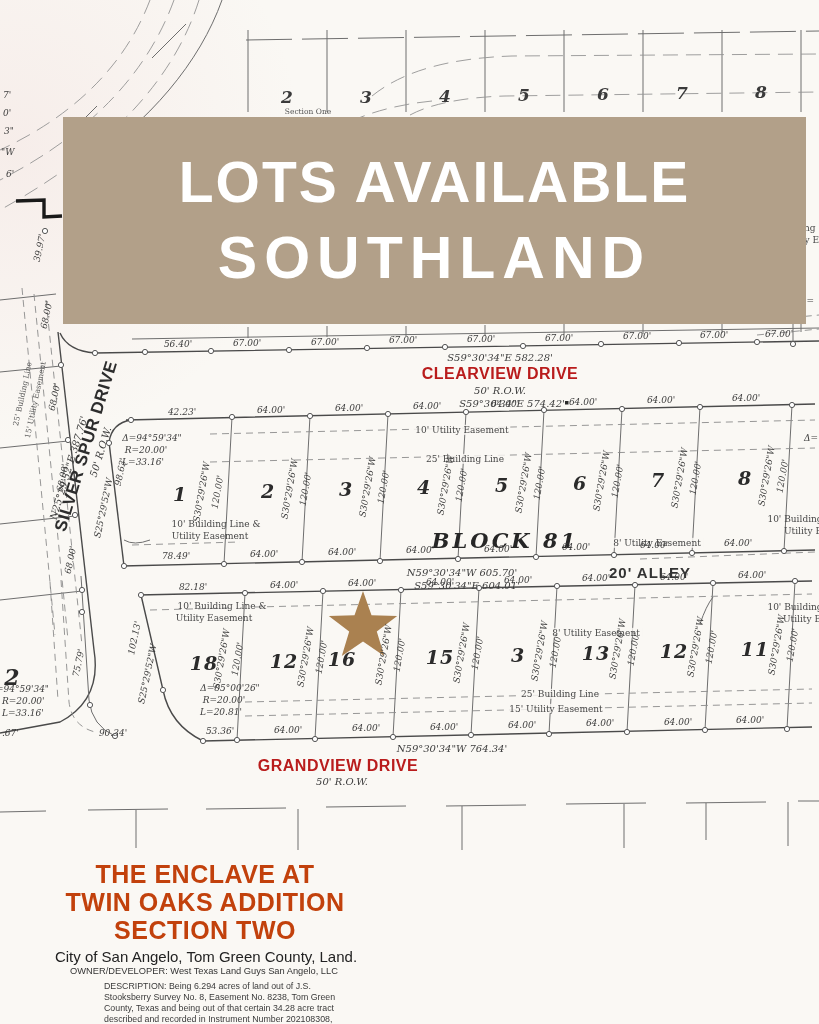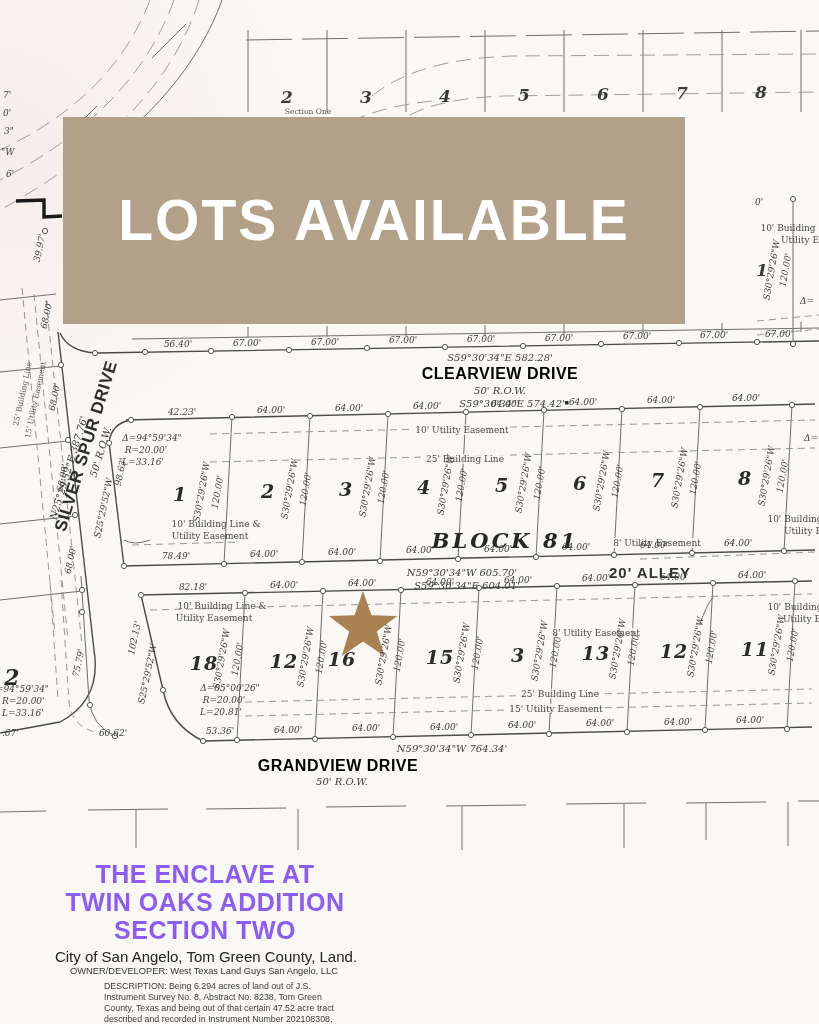--- a/index.html
+++ b/index.html
@@ -25,7 +25,7 @@
   .blk{font:italic 700 21px/1 "DejaVu Serif",serif;color:#262626;letter-spacing:3px}
   .alley{font:700 15px/1 "Liberation Sans",sans-serif;color:#333;letter-spacing:1px}
   .frag{font:italic 9px/1 "DejaVu Serif",serif;color:#3c3c3c;position:absolute;white-space:nowrap}
-  .banner{position:absolute;left:63px;top:117px;width:622px;height:207px;background:#b2a089;z-index:5;
+  .banner{position:absolute;left:63px;top:117px;width:743px;height:207px;background:#b2a089;z-index:5;
           display:flex;flex-direction:column;align-items:center;justify-content:center;gap:18px}
   .banner .l1{font:800 57px/1 "Liberation Sans",sans-serif;color:#fff;letter-spacing:2px}
   .banner .l2{font:800 59px/1 "Liberation Sans",sans-serif;color:#fff;letter-spacing:7px}

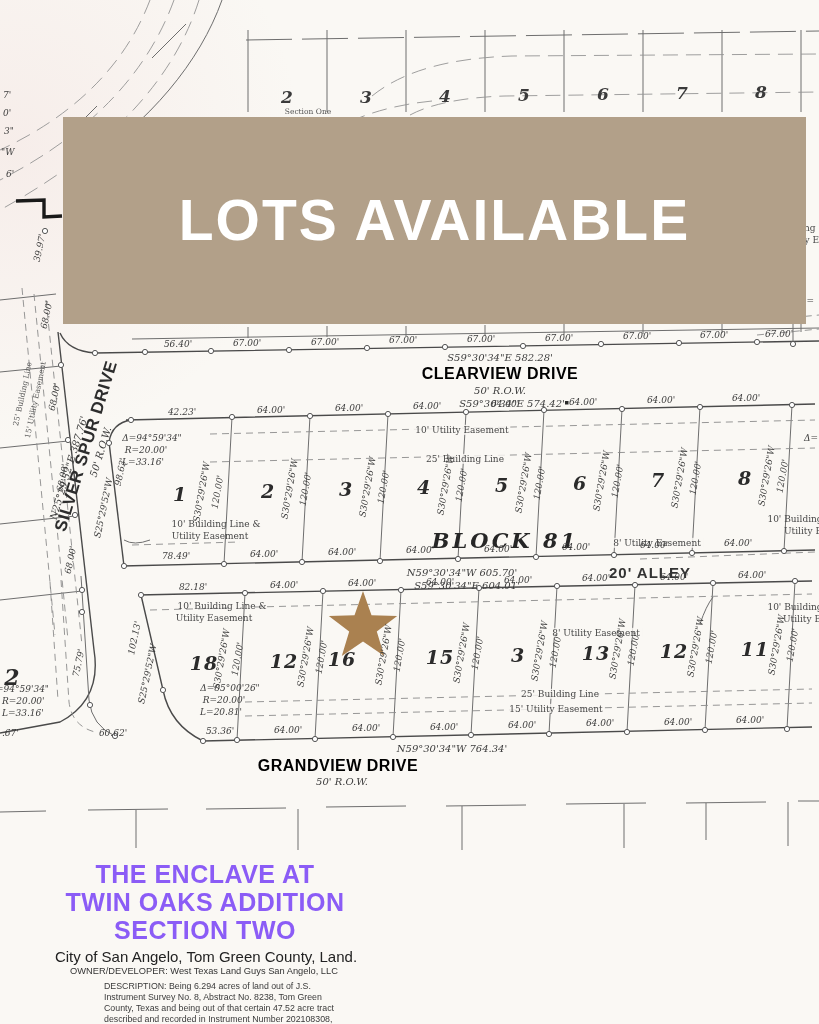--- a/index.html
+++ b/index.html
@@ -163,6 +163,7 @@
 
 <div class="banner" style="background:#b2a089">
   <div class="l1">LOTS AVAILABLE</div>
+  <div class="l2">SOUTHLAND</div>
 </div>
 
 <span class="frag" style="left:755px;top:198px">0'</span>

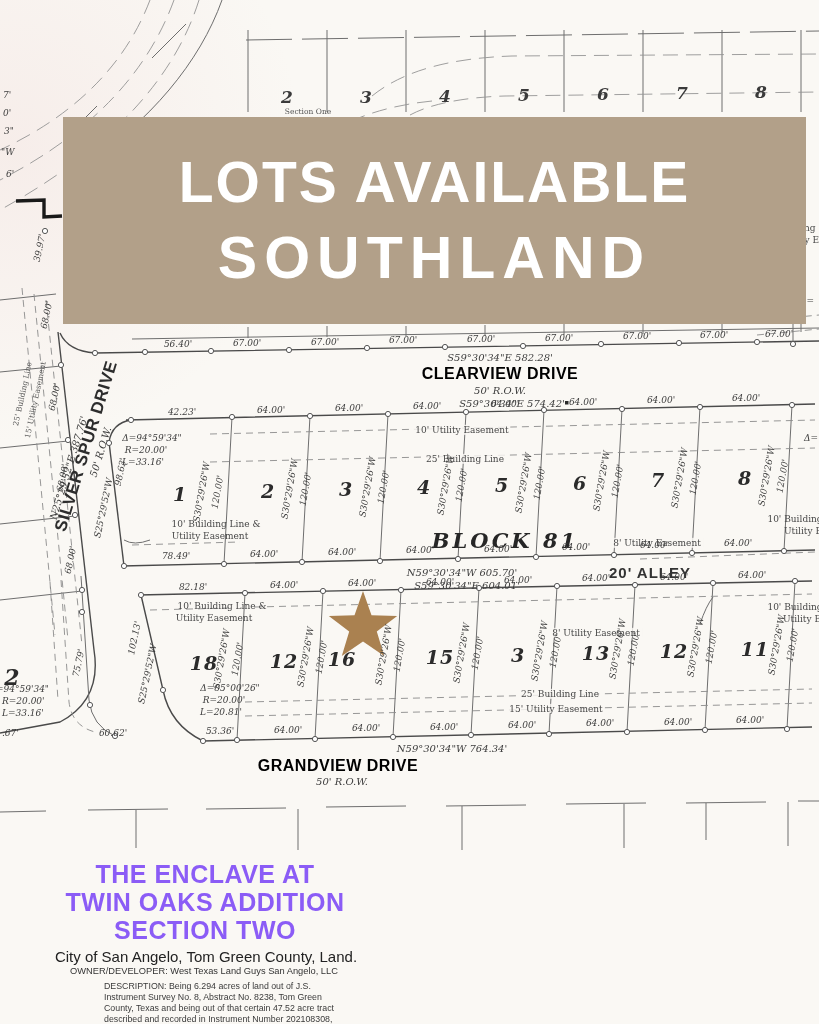--- a/index.html
+++ b/index.html
@@ -16,7 +16,7 @@
   .lot{font:italic 700 19px/1 "DejaVu Serif",serif;color:#2b2b2b;letter-spacing:1px}
   .lotN{font:italic 700 17px/1 "DejaVu Serif",serif;color:#3a3a3a}
   .lotBig{font:italic 700 22px/1 "DejaVu Serif",serif;color:#2b2b2b}
-  .street{font:700 16px/1 "Liberation Sans",sans-serif;font-stretch:condensed;color:#000000;letter-spacing:.5px}
+  .street{font:700 16px/1 "Liberation Sans",sans-serif;font-stretch:condensed;color:#b91c1c;letter-spacing:.5px}
   .ssd{font:700 17px/1 "Liberation Sans",sans-serif;color:#2d2d2d;letter-spacing:.5px}
   .row10{font:italic 10px/1 "DejaVu Serif",serif;color:#3c3c3c}
   .brg{font:italic 10px/1 "DejaVu Serif",serif;color:#3c3c3c}

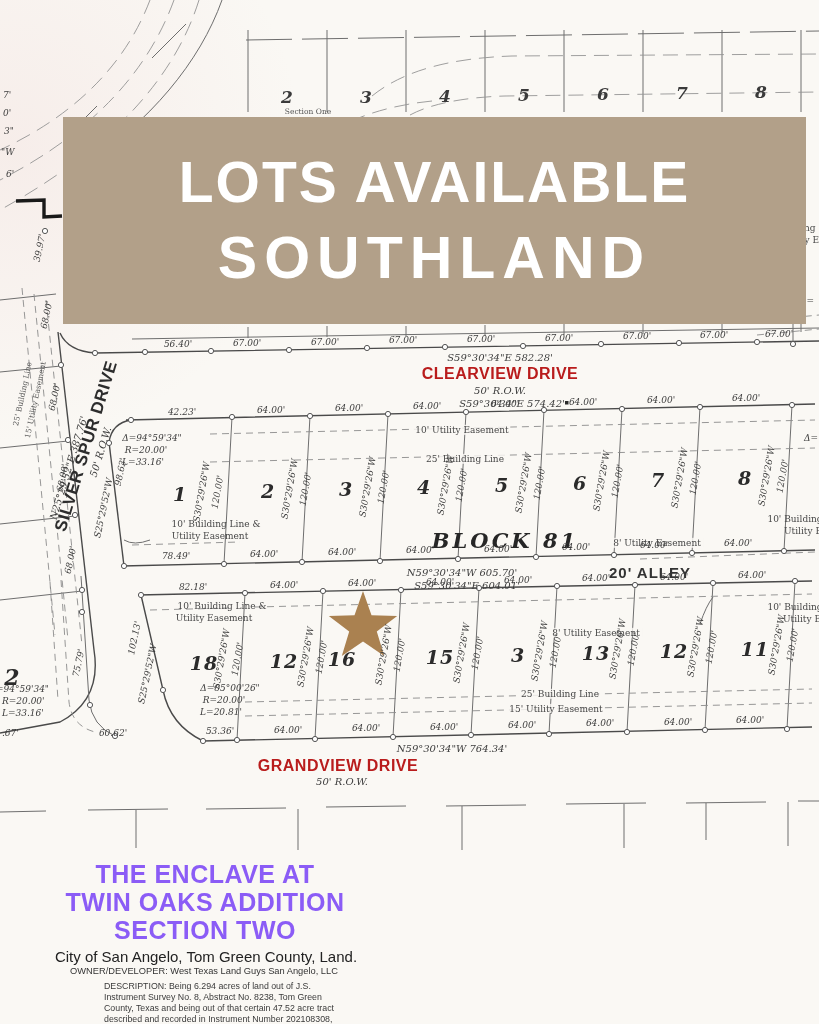--- a/index.html
+++ b/index.html
@@ -297,7 +297,7 @@
 <span class="lbl ease" style="left:560px;top:694px">25' Building Line</span>
 <span class="lbl ease" style="left:556px;top:709px">15' Utility Easement</span>
 
-<span class="lbl" style="left:113px;top:733px">60.62'</span>
+<span class="lbl" style="left:113px;top:733px">90.34'</span>
 <span class="lbl" style="left:220px;top:731px">53.36'</span>
 <span class="lbl" style="left:288px;top:730px">64.00'</span>
 <span class="lbl" style="left:366px;top:728px">64.00'</span>

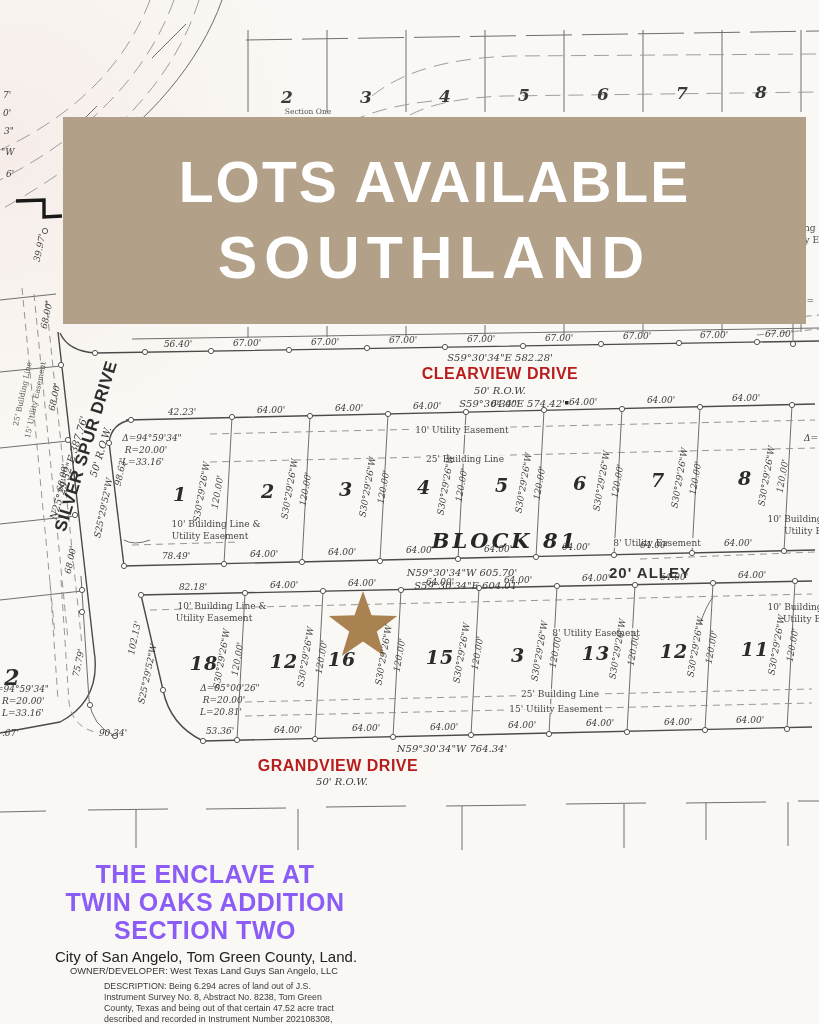--- a/index.html
+++ b/index.html
@@ -29,7 +29,7 @@
           display:flex;flex-direction:column;align-items:center;justify-content:center;gap:18px}
   .banner .l1{font:800 57px/1 "Liberation Sans",sans-serif;color:#fff;letter-spacing:2px}
   .banner .l2{font:800 59px/1 "Liberation Sans",sans-serif;color:#fff;letter-spacing:7px}
-  .titleblock .t{position:absolute;transform:translate(-50%,0);font:700 25px/1 "Liberation Sans",sans-serif;color:#8b5cf6;letter-spacing:.5px;white-space:nowrap}
+  .titleblock .t{position:absolute;transform:translate(-50%,0);font:700 25px/1 "Liberation Sans",sans-serif;color:#c2410c;letter-spacing:.5px;white-space:nowrap}
   .titleblock .city{position:absolute;transform:translate(-50%,0);font:400 15px/1 "Liberation Sans",sans-serif;color:#222;white-space:nowrap}
   .titleblock .own{position:absolute;transform:translate(-50%,0);font:400 9.3px/1 "Liberation Sans",sans-serif;color:#333;white-space:nowrap}
   .titleblock .d{position:absolute;font:400 8.8px/1 "Liberation Sans",sans-serif;color:#3a3a3a;white-space:nowrap}

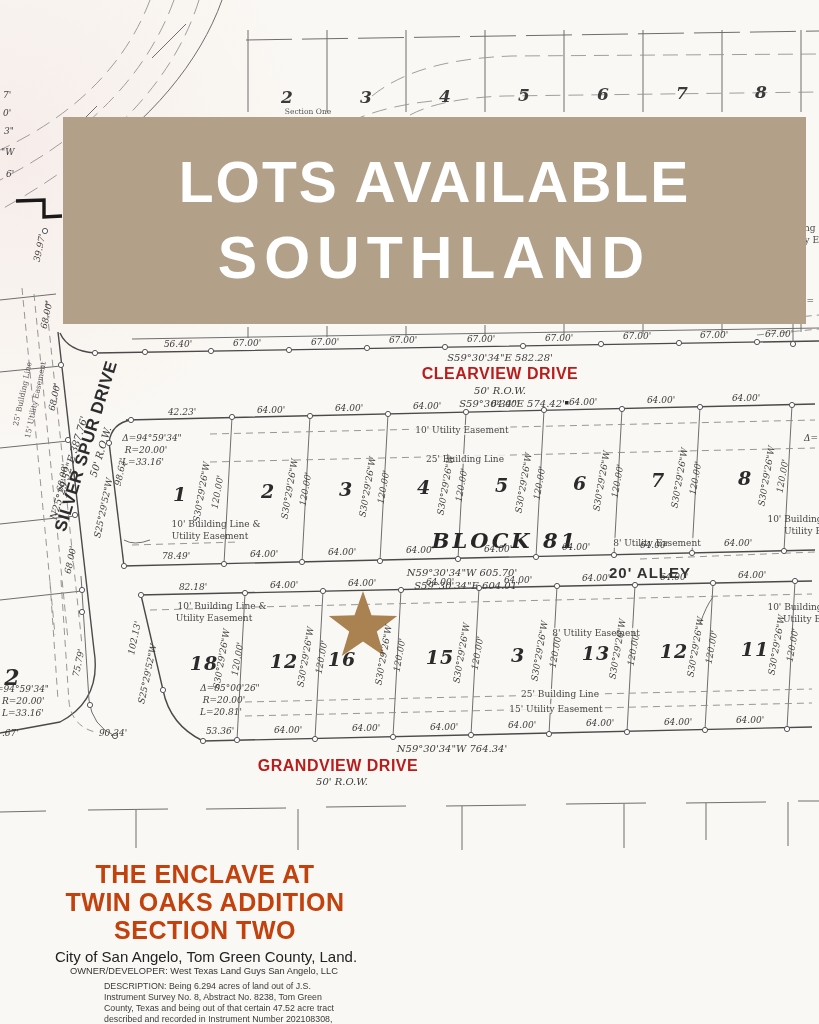--- a/index.html
+++ b/index.html
@@ -343,7 +343,7 @@
   <span class="city" style="left:206px;top:949px">City of San Angelo, Tom Green County, Land.</span>
   <span class="own" style="left:204px;top:967px">OWNER/DEVELOPER:  West Texas Land Guys San Angelo, LLC</span>
   <span class="d" style="left:104px;top:982px">DESCRIPTION:   Being 6.294 acres of land out of J.S.</span>
-  <span class="d" style="left:104px;top:993px">Instrument Survey No. 8, Abstract No. 8238, Tom Green</span>
+  <span class="d" style="left:104px;top:993px">Stooksberry Survey No. 8, Easement No. 8238, Tom Green</span>
   <span class="d" style="left:104px;top:1004px">County, Texas and being out of that certain 47.52 acre tract</span>
   <span class="d" style="left:104px;top:1015px">described and recorded in Instrument Number 202108308,</span>
 

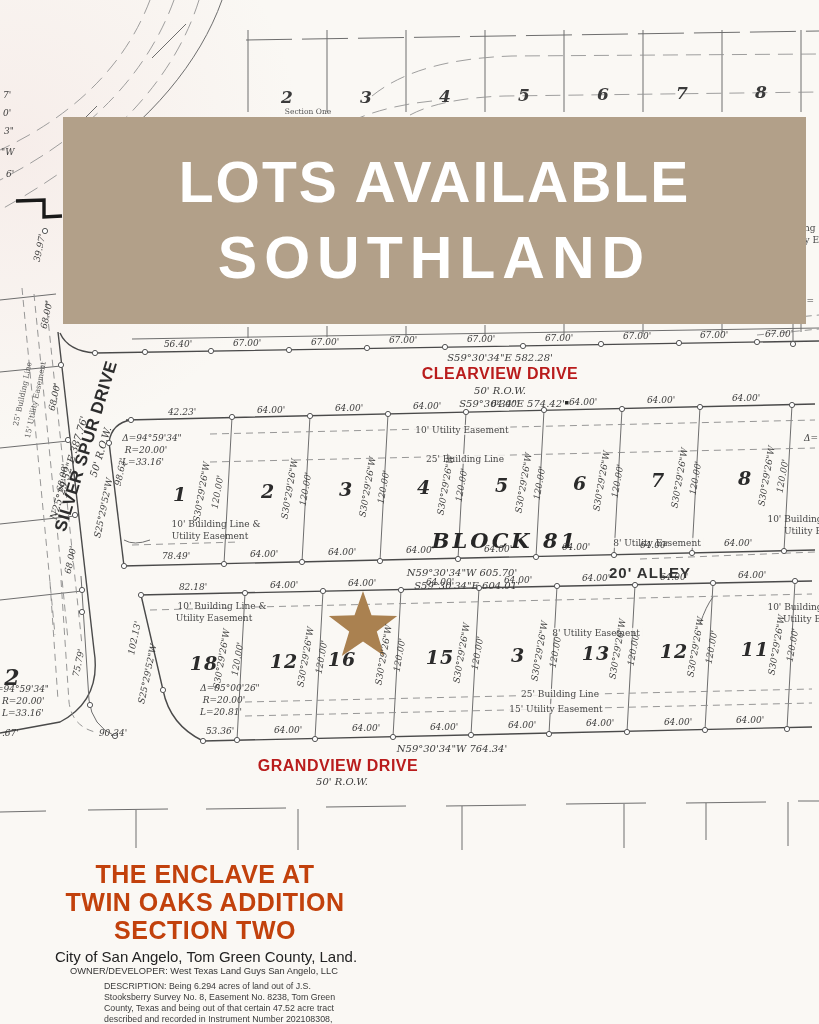--- a/index.html
+++ b/index.html
@@ -344,7 +344,7 @@
   <span class="own" style="left:204px;top:967px">OWNER/DEVELOPER:  West Texas Land Guys San Angelo, LLC</span>
   <span class="d" style="left:104px;top:982px">DESCRIPTION:   Being 6.294 acres of land out of J.S.</span>
   <span class="d" style="left:104px;top:993px">Stooksberry Survey No. 8, Easement No. 8238, Tom Green</span>
-  <span class="d" style="left:104px;top:1004px">County, Texas and being out of that certain 47.52 acre tract</span>
+  <span class="d" style="left:104px;top:1004px">County, Texas and being out of that certain 34.28 acre tract</span>
   <span class="d" style="left:104px;top:1015px">described and recorded in Instrument Number 202108308,</span>
 
 </div>

